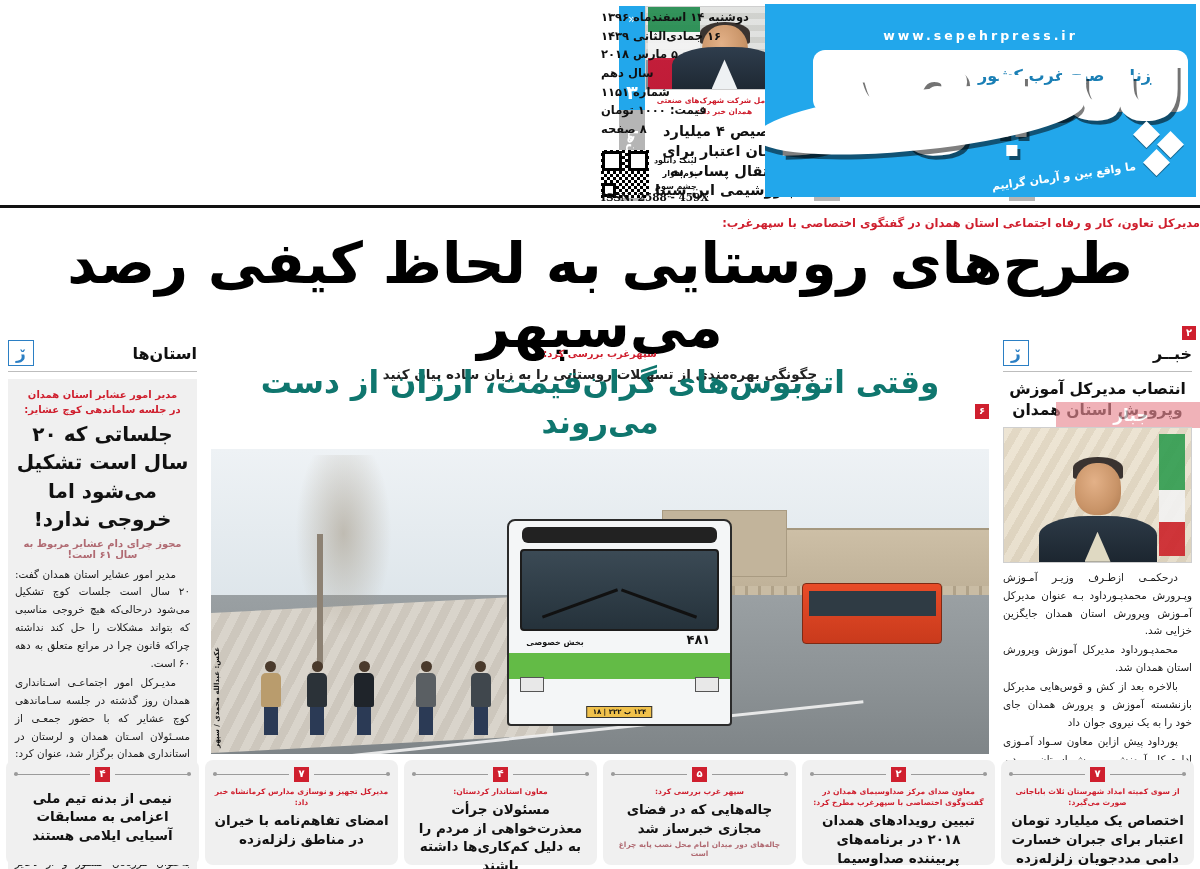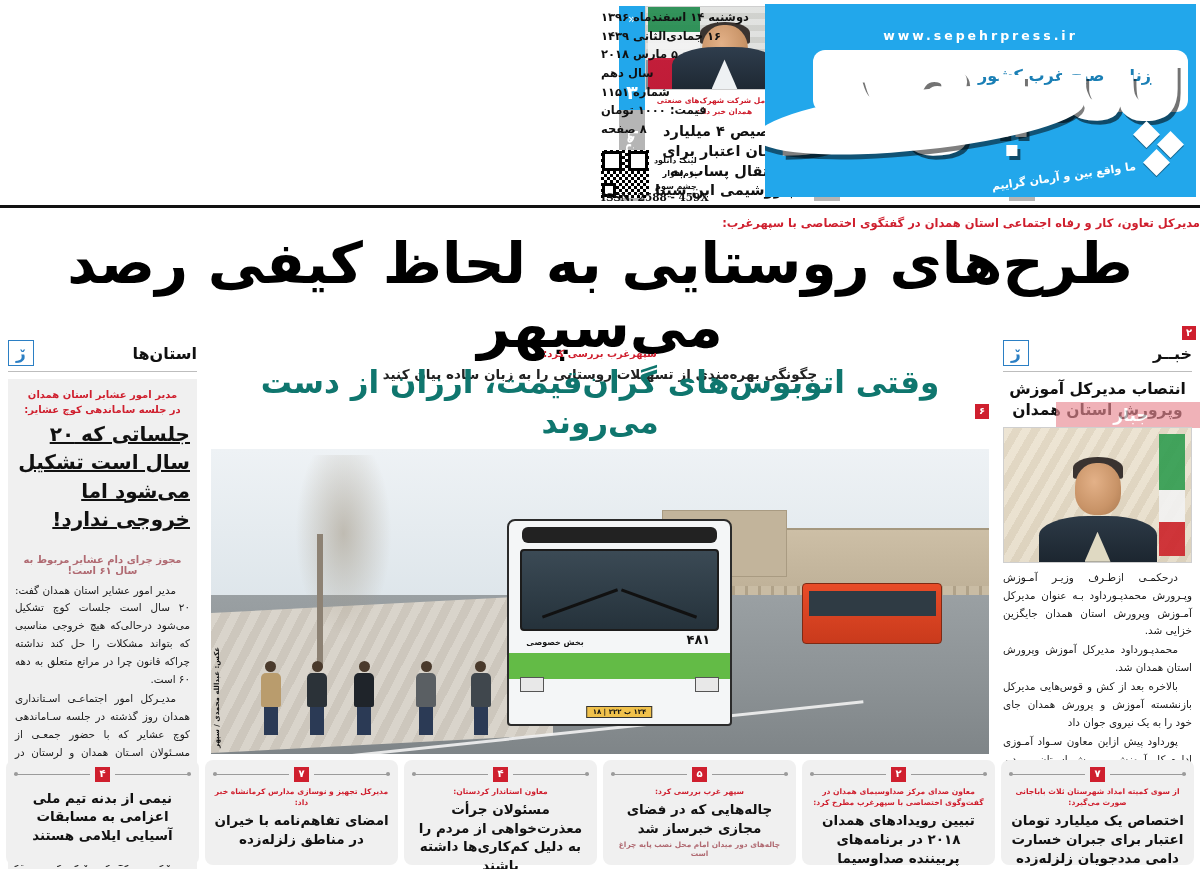--- a/index.html
+++ b/index.html
@@ -229,7 +229,7 @@
   }
   .art-big {
     font-size:20px; font-weight:700; line-height:1.42;
-    color:#111; margin-bottom:20px;text-decoration:underline;
+    text-align:center; color:#111; margin-bottom:4px;
   }
   .art-lede {
     font-size:10px; color:#b06a72; text-align:center;

